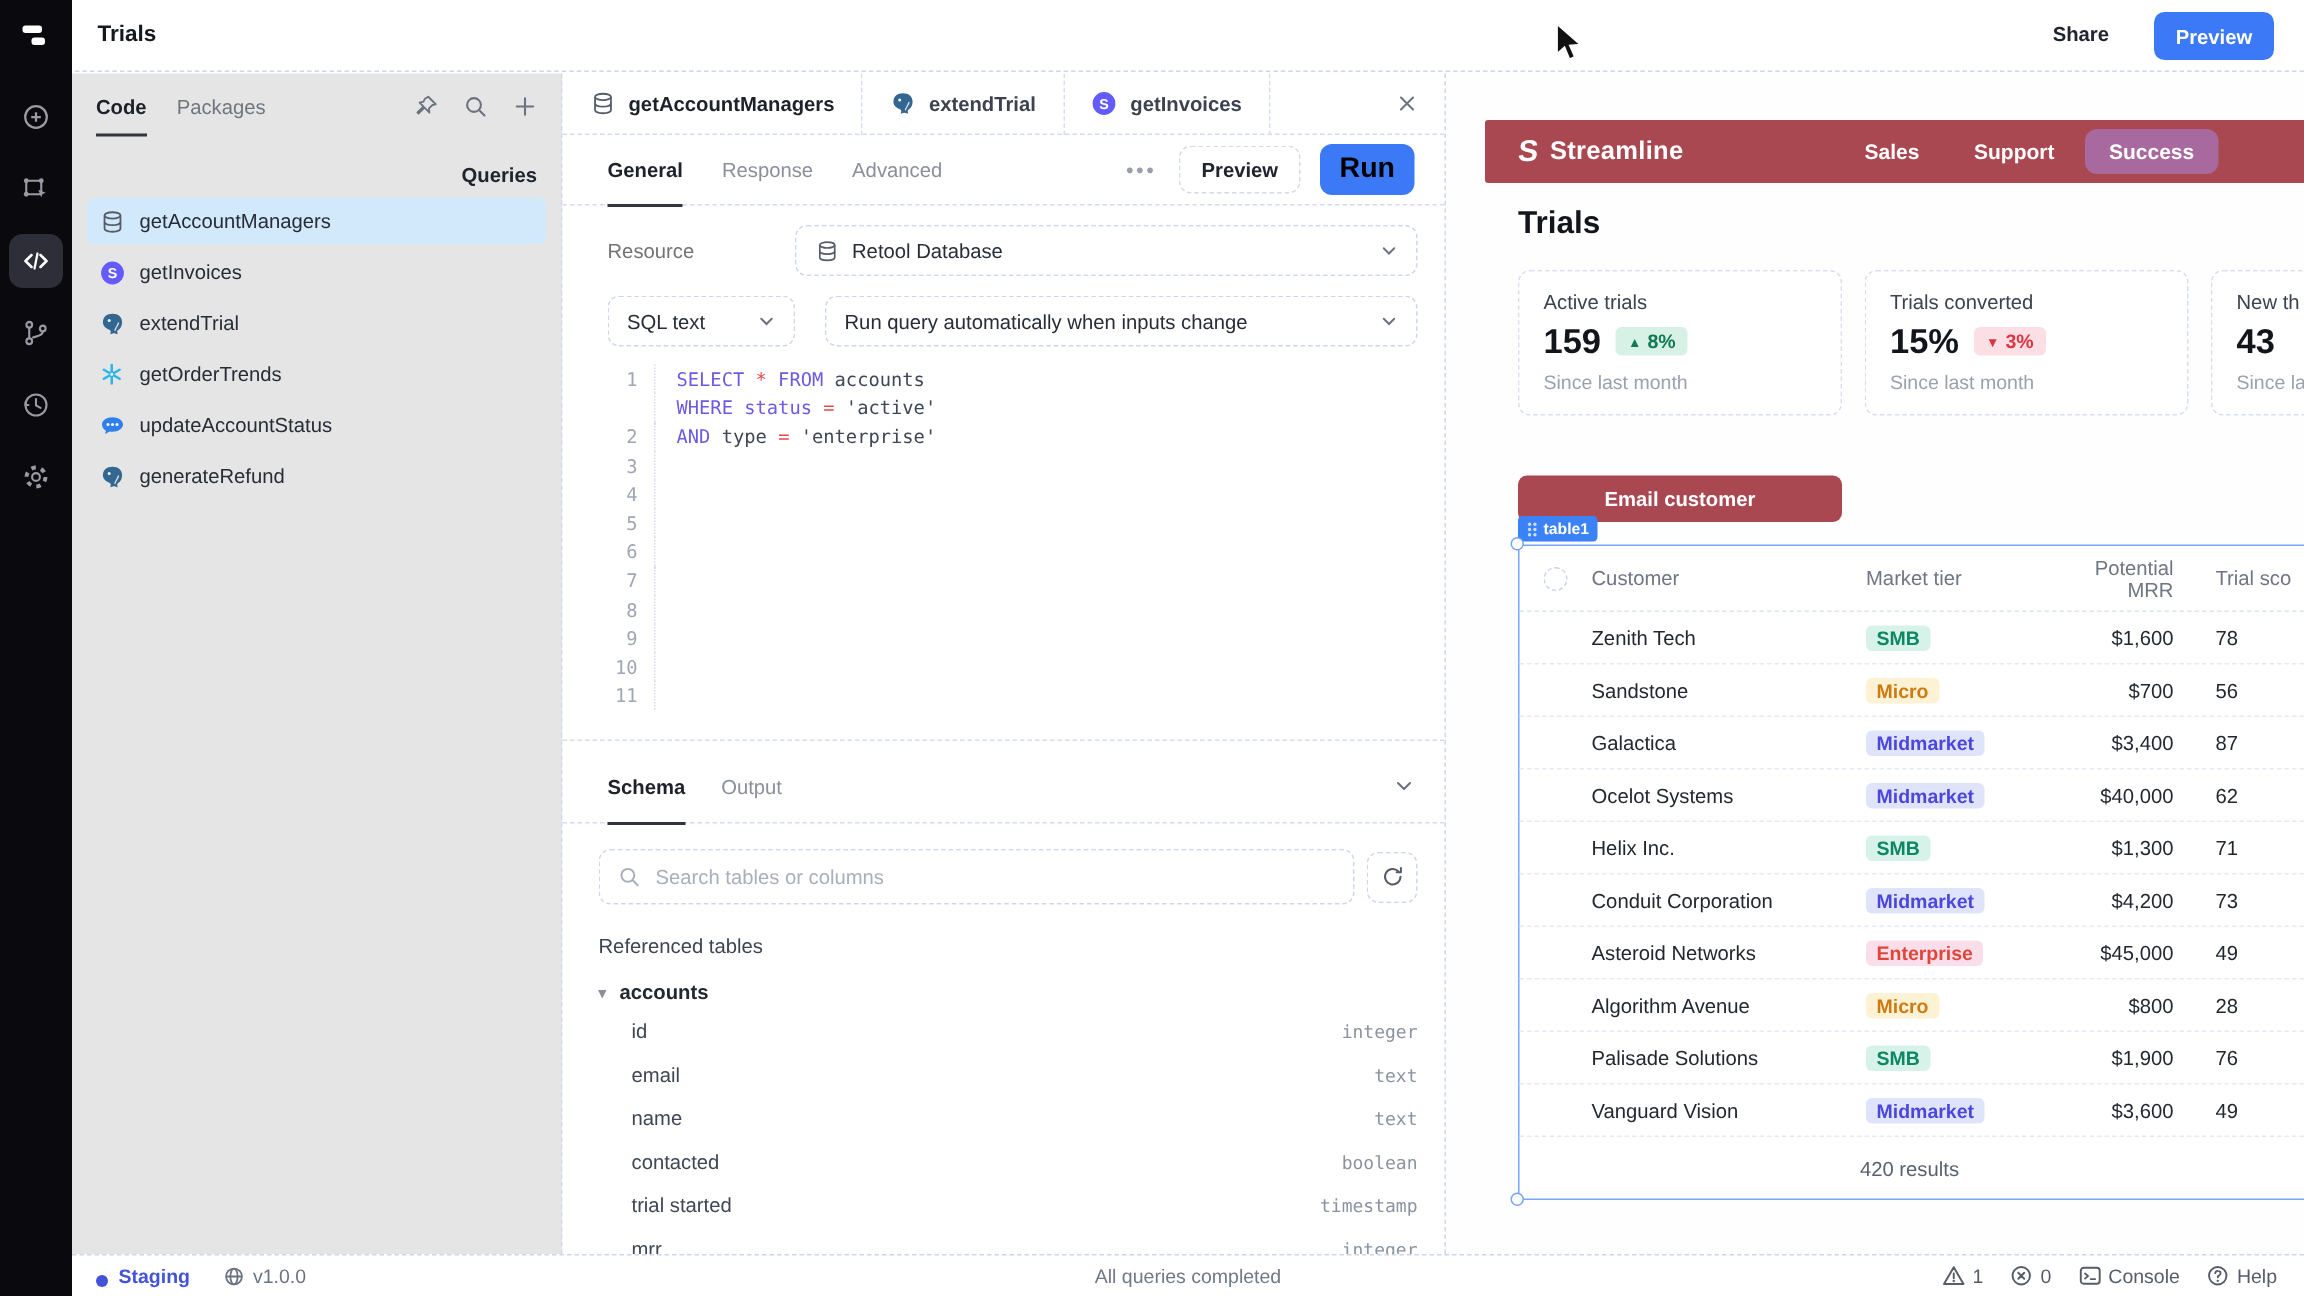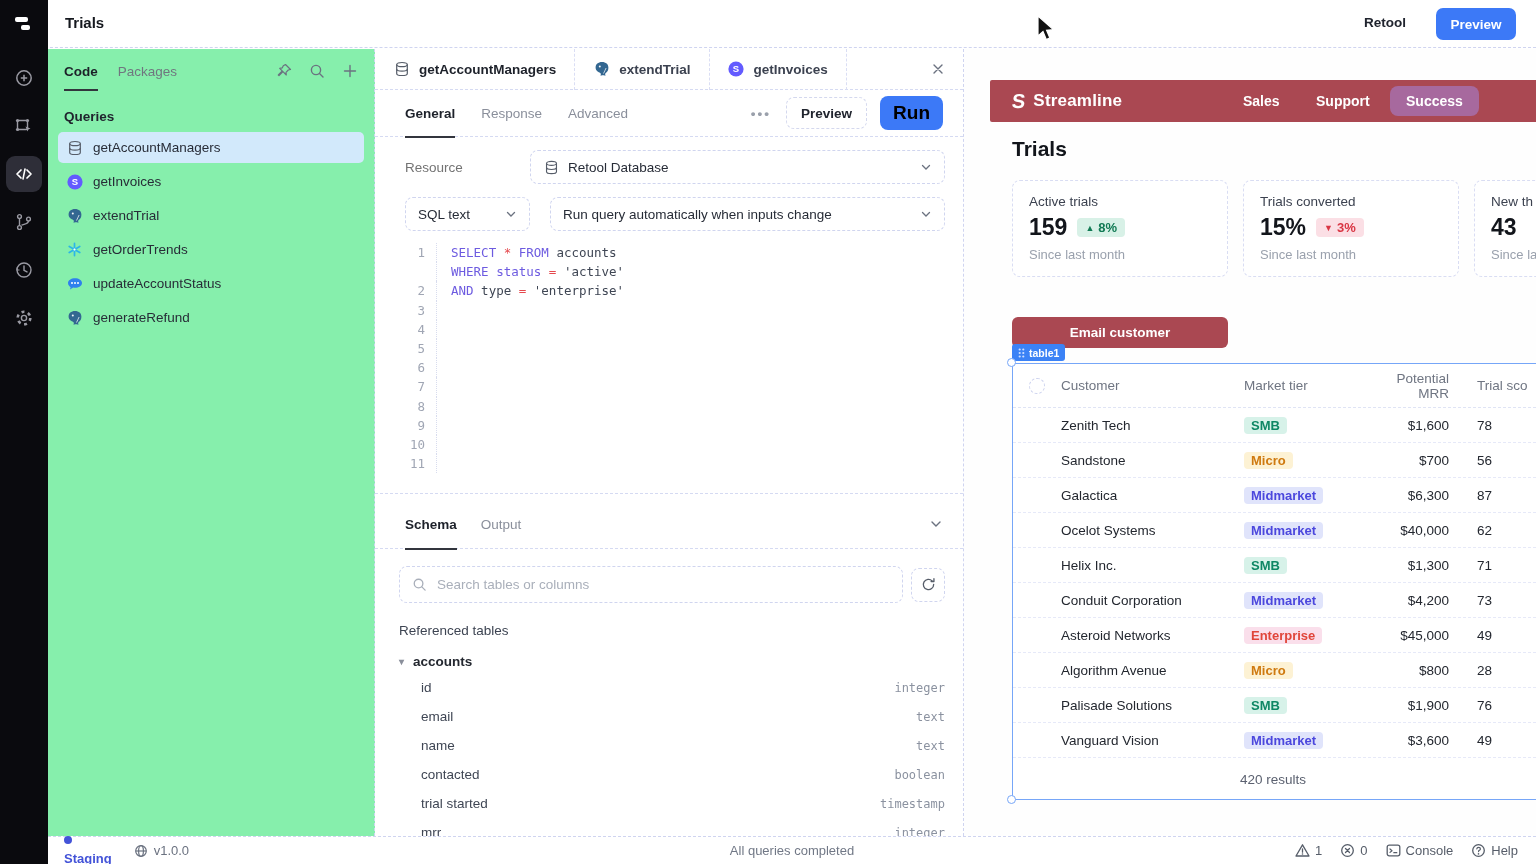--- a/index.html
+++ b/index.html
@@ -158,7 +158,7 @@
 
   <div class="topbar">
     <div class="app-title">Trials</div>
-    <button class="share-btn">Retool</button>
+    <button class="share-btn">Share</button>
     <button class="preview-top-btn">Preview</button>
   </div>
   <div class="logo-box">

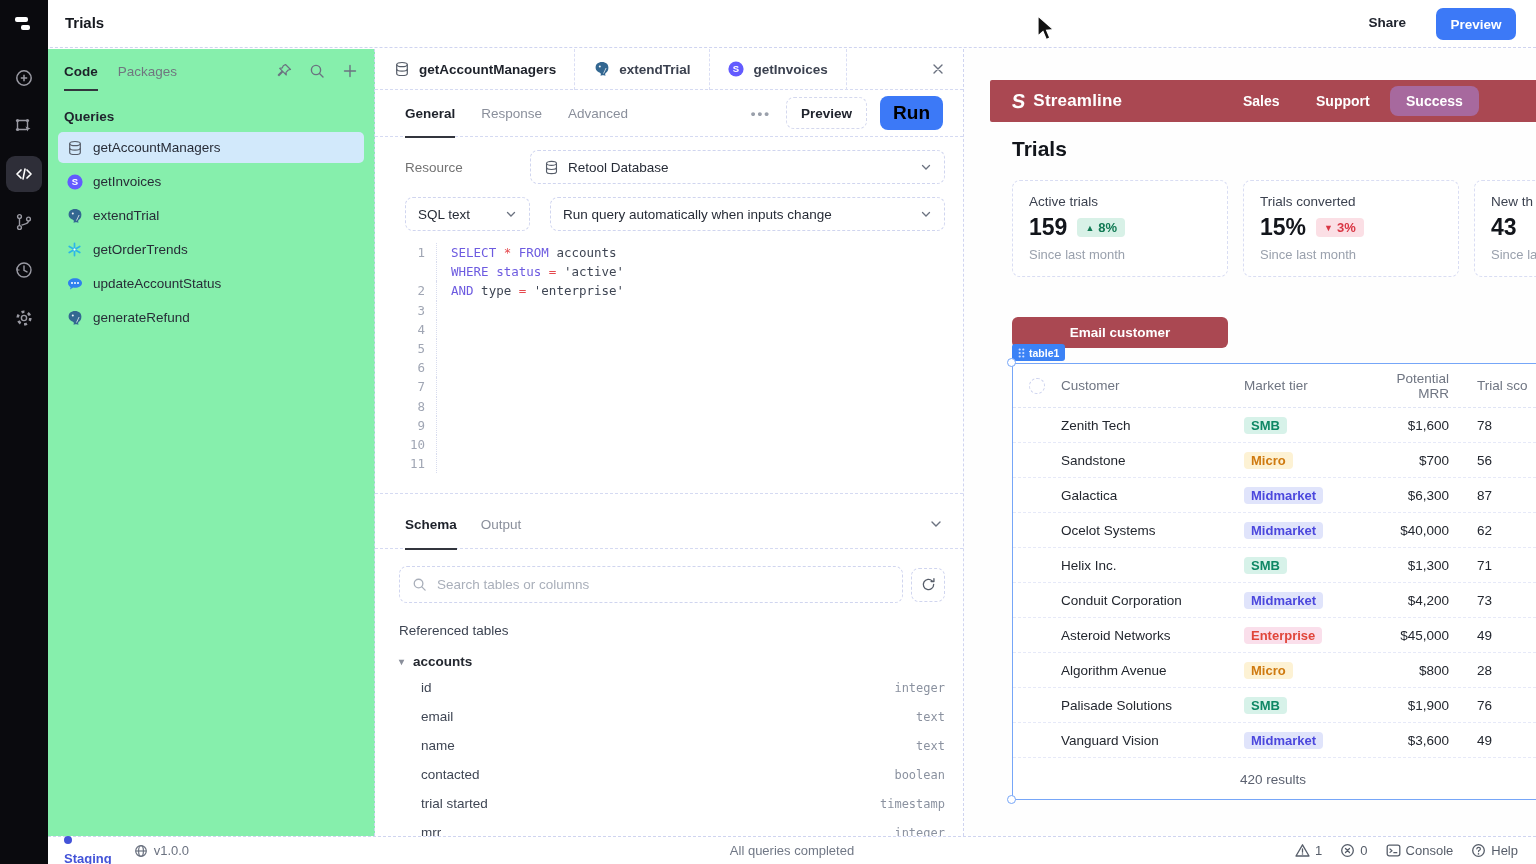--- a/index.html
+++ b/index.html
@@ -26,8 +26,8 @@
   .rail-btn.active{background:#2e2e38;}
 
   
-  .queries-panel{position:absolute;left:48px;top:49px;width:327px;height:787px;background:#86efac;
-                 border-right:1px dashed #cfd4f0;}
+  .queries-panel{position:absolute;left:48px;top:49px;width:327px;height:787px;background:#e5e5e5;
+                 border-right:1px dashed #cfd4f0;text-align:right;}
   .qp-tabs{display:flex;align-items:center;height:44px;padding:0 16px;}
   .qp-tab{font-weight:700;color:#1c2028;position:relative;padding:12px 0;cursor:pointer;}
   .qp-tab.active:after{content:"";position:absolute;left:0;right:0;bottom:0;height:2px;background:#32353d;}

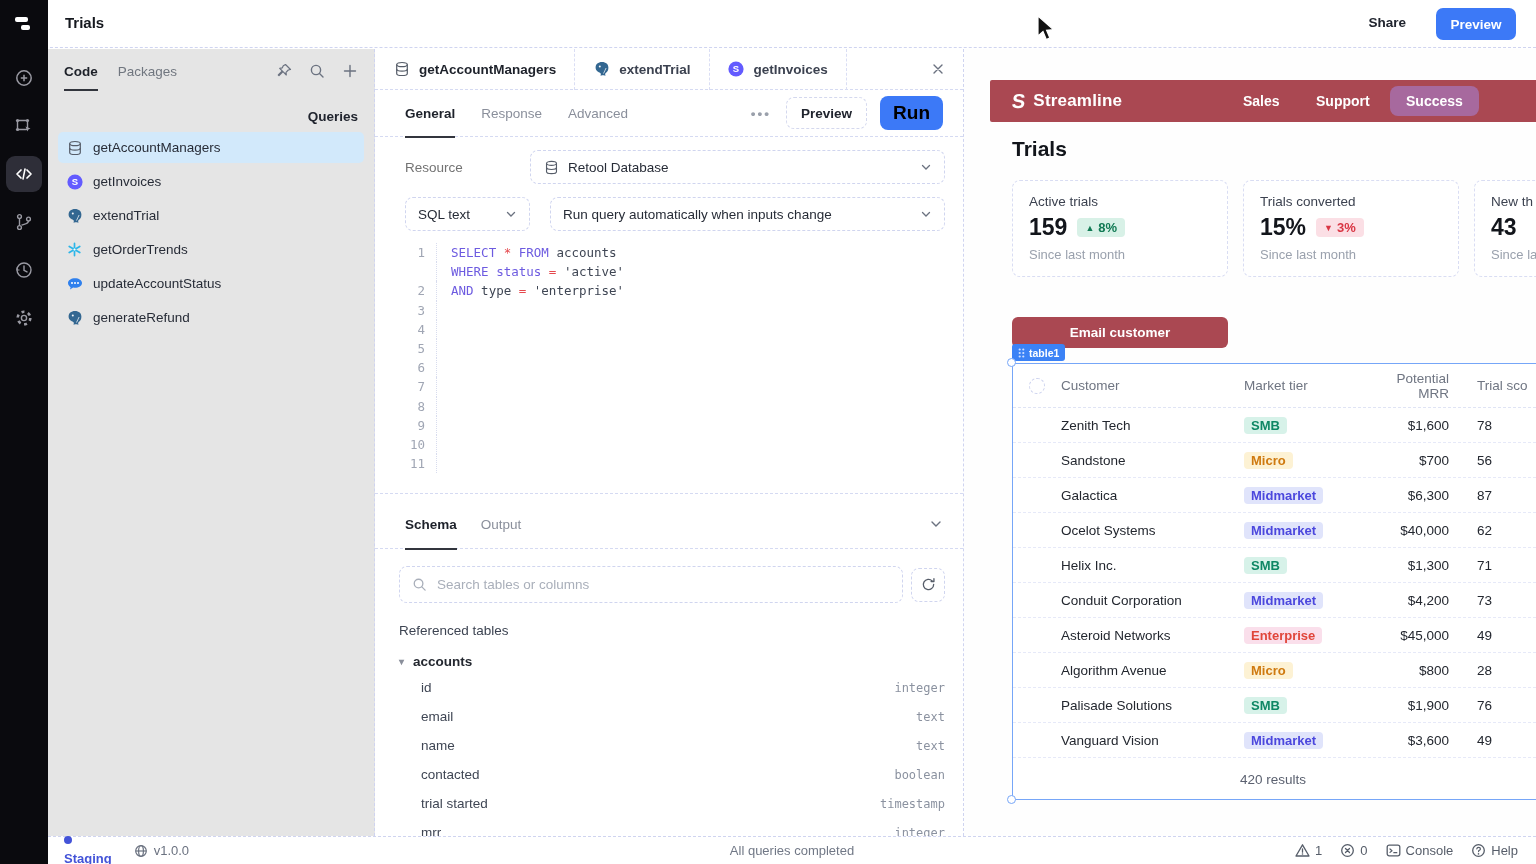--- a/index.html
+++ b/index.html
@@ -621,7 +621,7 @@
           <span></span>
           <span>Galactica</span>
           <span><span class="tier midmarket">Midmarket</span></span>
-          <span class="t-col-mrr">$6,300</span>
+          <span class="t-col-mrr">$3,400</span>
           <span class="t-col-score">87</span>
         </div>
 

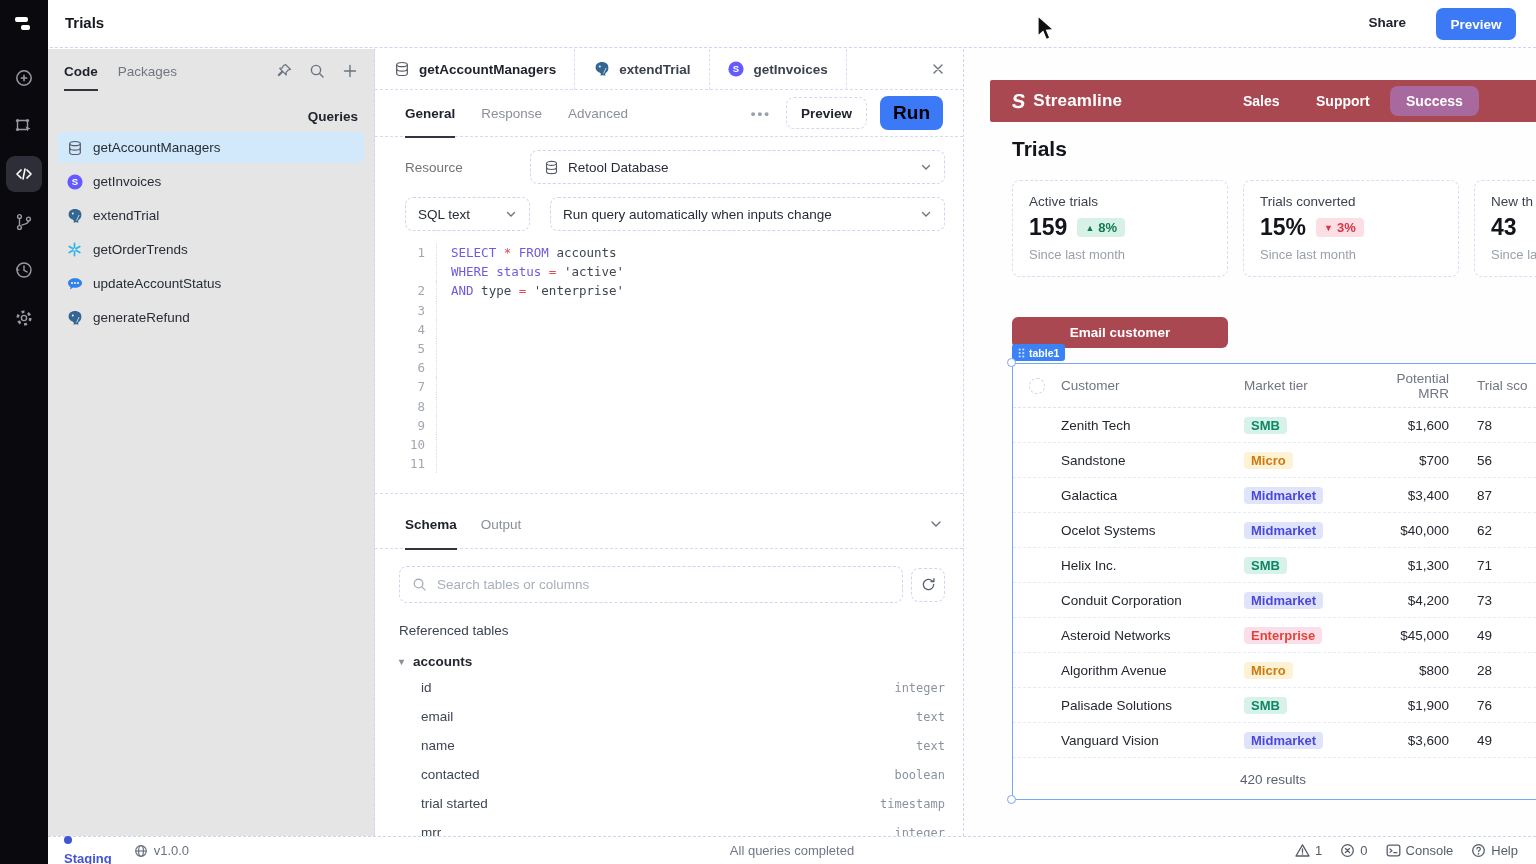--- a/index.html
+++ b/index.html
@@ -141,7 +141,7 @@
   
   .statusbar{position:absolute;left:48px;top:836px;width:1488px;height:28px;background:#fff;
              border-top:1px dashed #cfd4f0;display:flex;align-items:center;font-size:13px;color:#565d69;}
-  .sb-left{display:flex;align-items:flex-start;gap:7px;margin-left:16px;flex-direction:column;}
+  .sb-left{display:flex;align-items:flex-end;gap:7px;margin-left:16px;}
   .env-dot{width:8px;height:8px;border-radius:50%;background:#4353d8;}
   .env-label{color:#4353d8;font-weight:600;}
   .sb-version{display:flex;align-items:center;gap:6px;margin-left:22px;color:#6b7280;}

